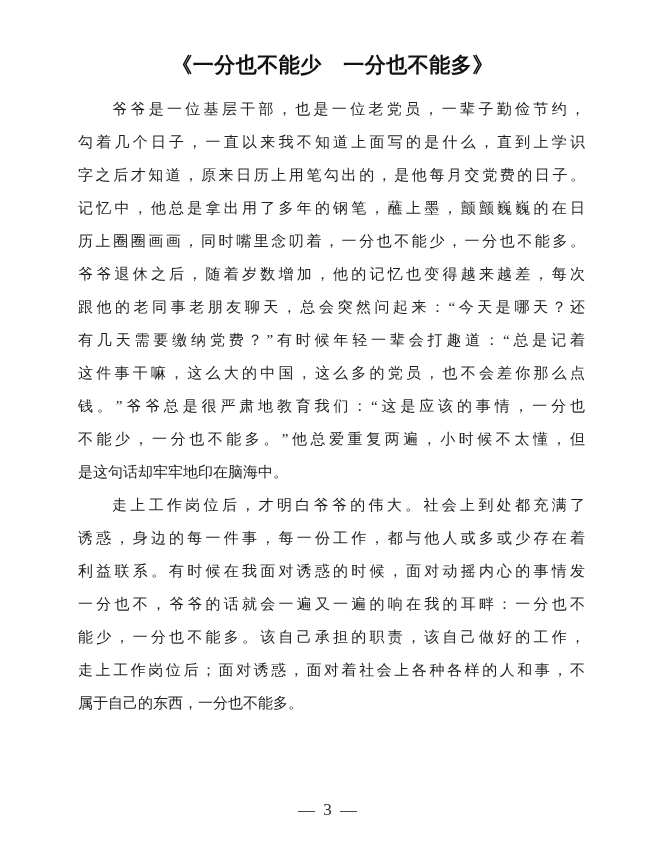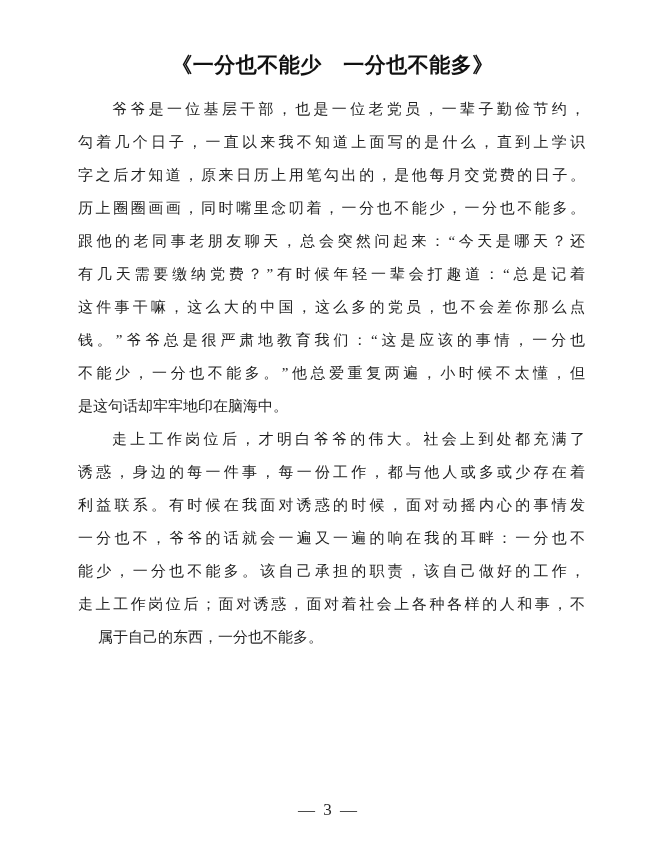--- a/index.html
+++ b/index.html
@@ -80,6 +80,7 @@
       <div class="text-line indent">爷爷是一位基层干部，也是一位老党员，一辈子勤俭节约，</div>
       <div class="text-line">勾着几个日子，一直以来我不知道上面写的是什么，直到上学识</div>
       <div class="text-line">字之后才知道，原来日历上用笔勾出的，是他每月交党费的日子。</div>
+      <div class="text-line">记忆中，他总是拿出用了多年的钢笔，蘸上墨，颤颤巍巍的在日</div>
       <div class="text-line">历上圈圈画画，同时嘴里念叨着，一分也不能少，一分也不能多。</div>
       <div class="text-line">跟他的老同事老朋友聊天，总会突然问起来：“今天是哪天？还</div>
       <div class="text-line">有几天需要缴纳党费？”有时候年轻一辈会打趣道：“总是记着</div>

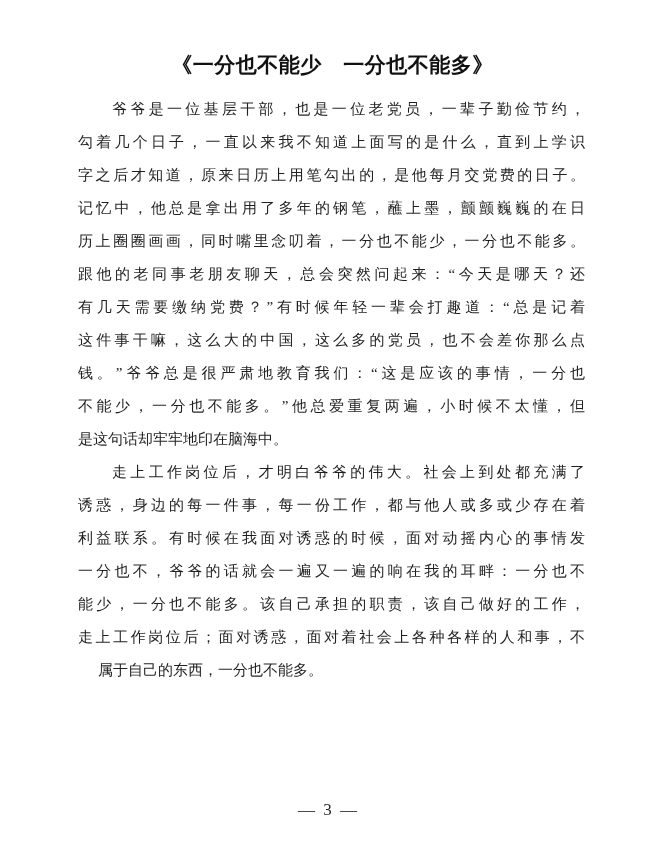--- a/index.html
+++ b/index.html
@@ -82,6 +82,7 @@
       <div class="text-line">字之后才知道，原来日历上用笔勾出的，是他每月交党费的日子。</div>
       <div class="text-line">记忆中，他总是拿出用了多年的钢笔，蘸上墨，颤颤巍巍的在日</div>
       <div class="text-line">历上圈圈画画，同时嘴里念叨着，一分也不能少，一分也不能多。</div>
+      <div class="text-line">爷爷退休之后，随着岁数增加，他的记忆也变得越来越差，每次</div>
       <div class="text-line">跟他的老同事老朋友聊天，总会突然问起来：“今天是哪天？还</div>
       <div class="text-line">有几天需要缴纳党费？”有时候年轻一辈会打趣道：“总是记着</div>
       <div class="text-line">这件事干嘛，这么大的中国，这么多的党员，也不会差你那么点</div>

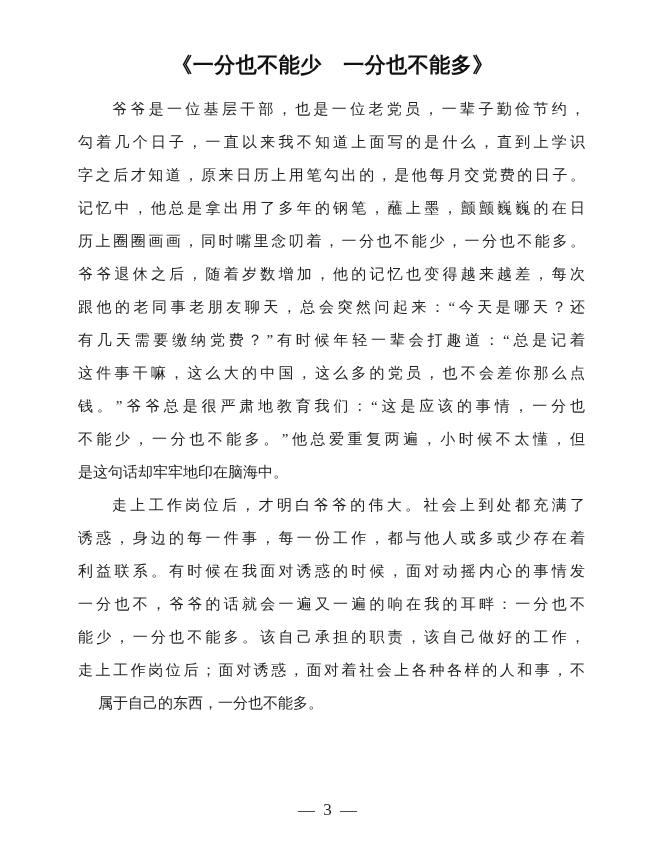--- a/index.html
+++ b/index.html
@@ -54,7 +54,6 @@
     line-height: 33px;
     display: flex;
     white-space: nowrap;
-    margin-left: 20px;
   }
   .page-footer {
     position: absolute;

